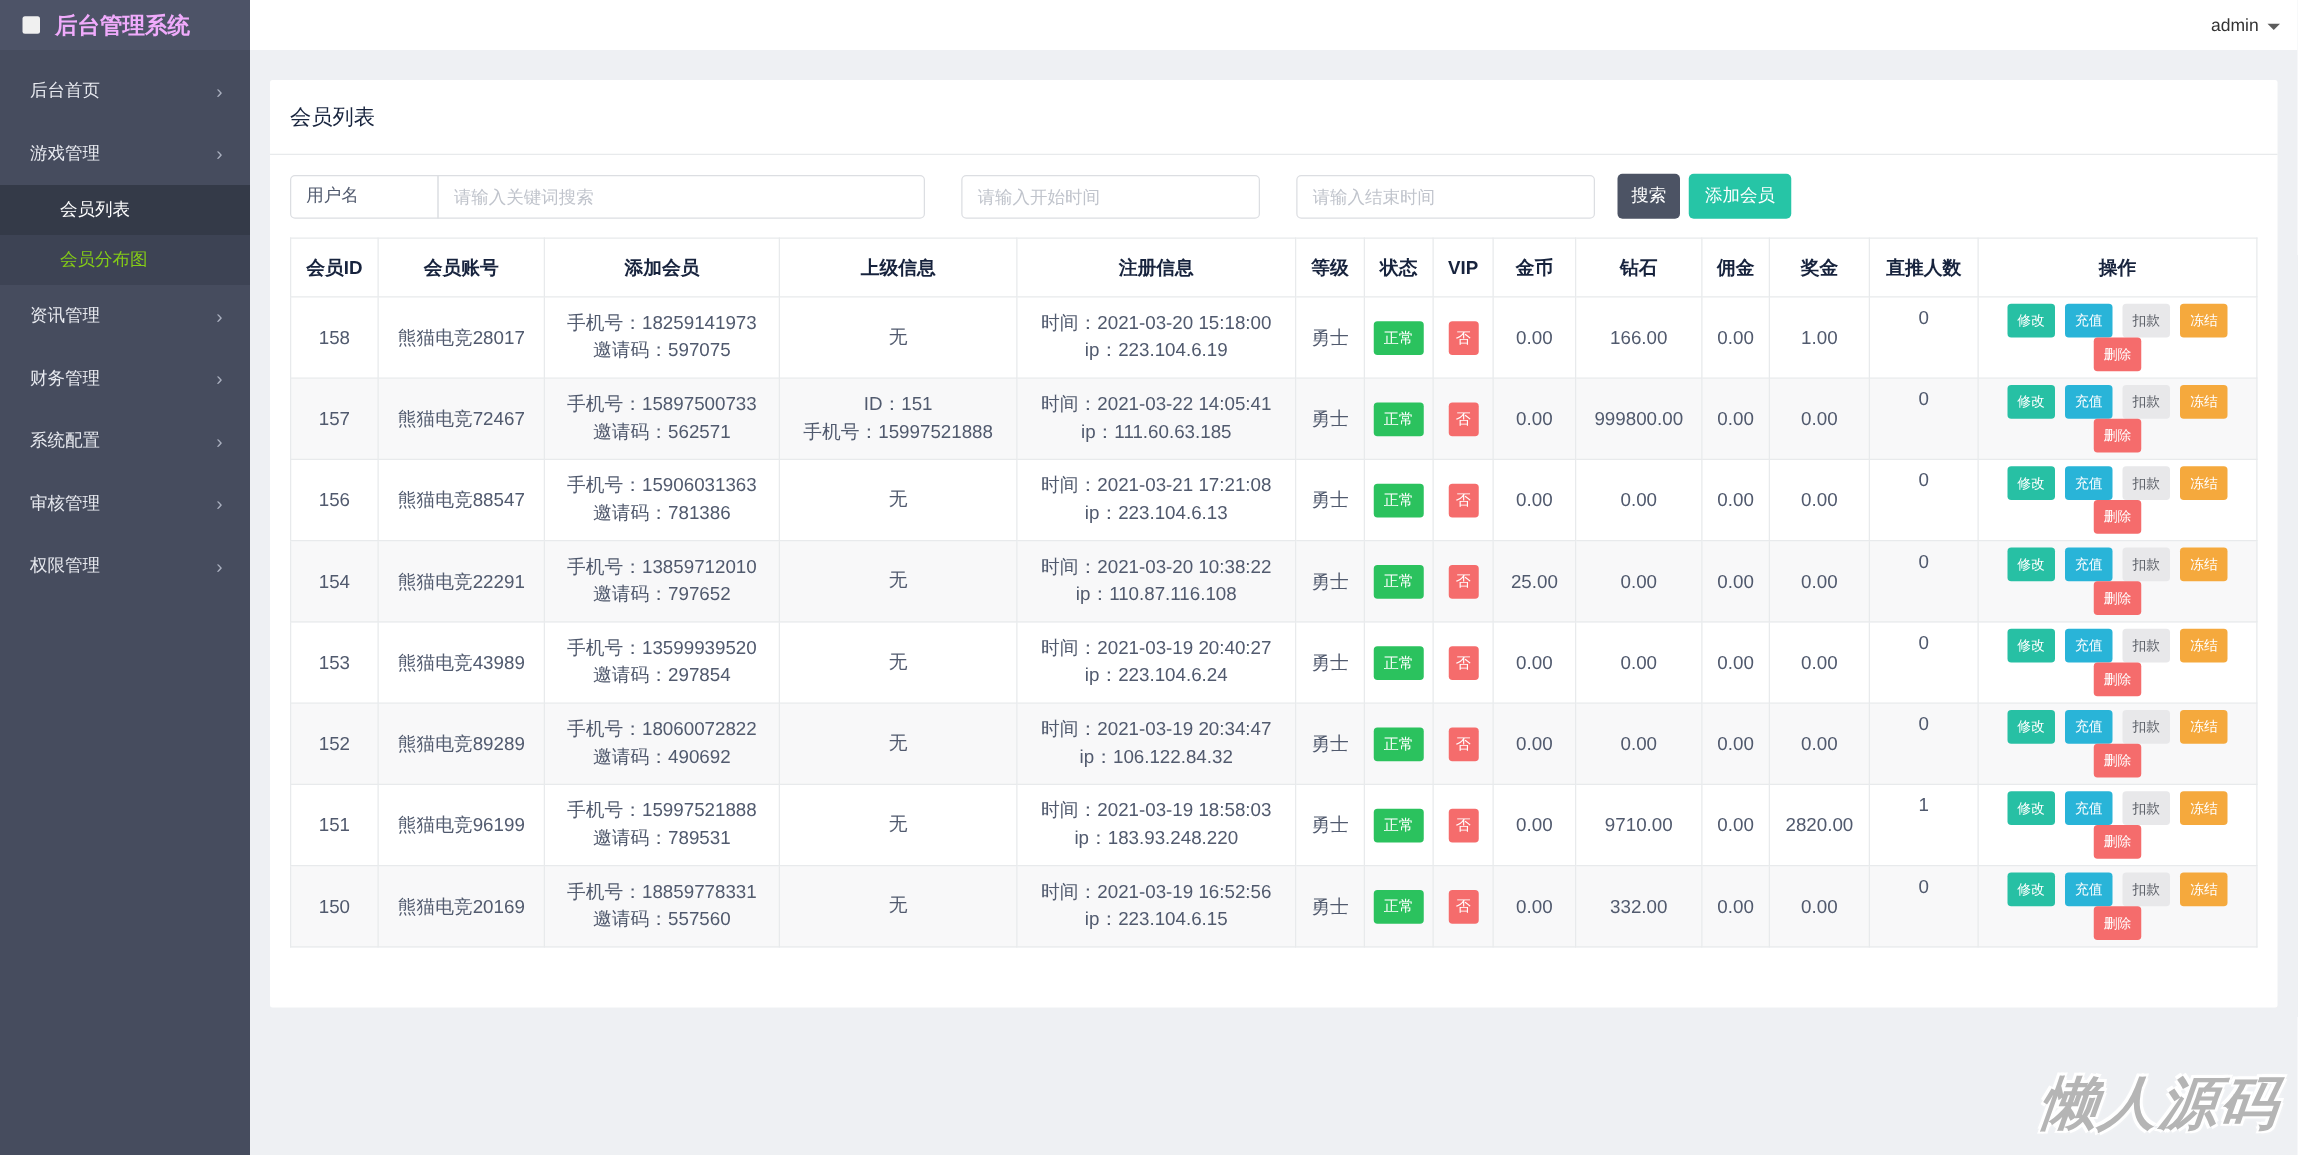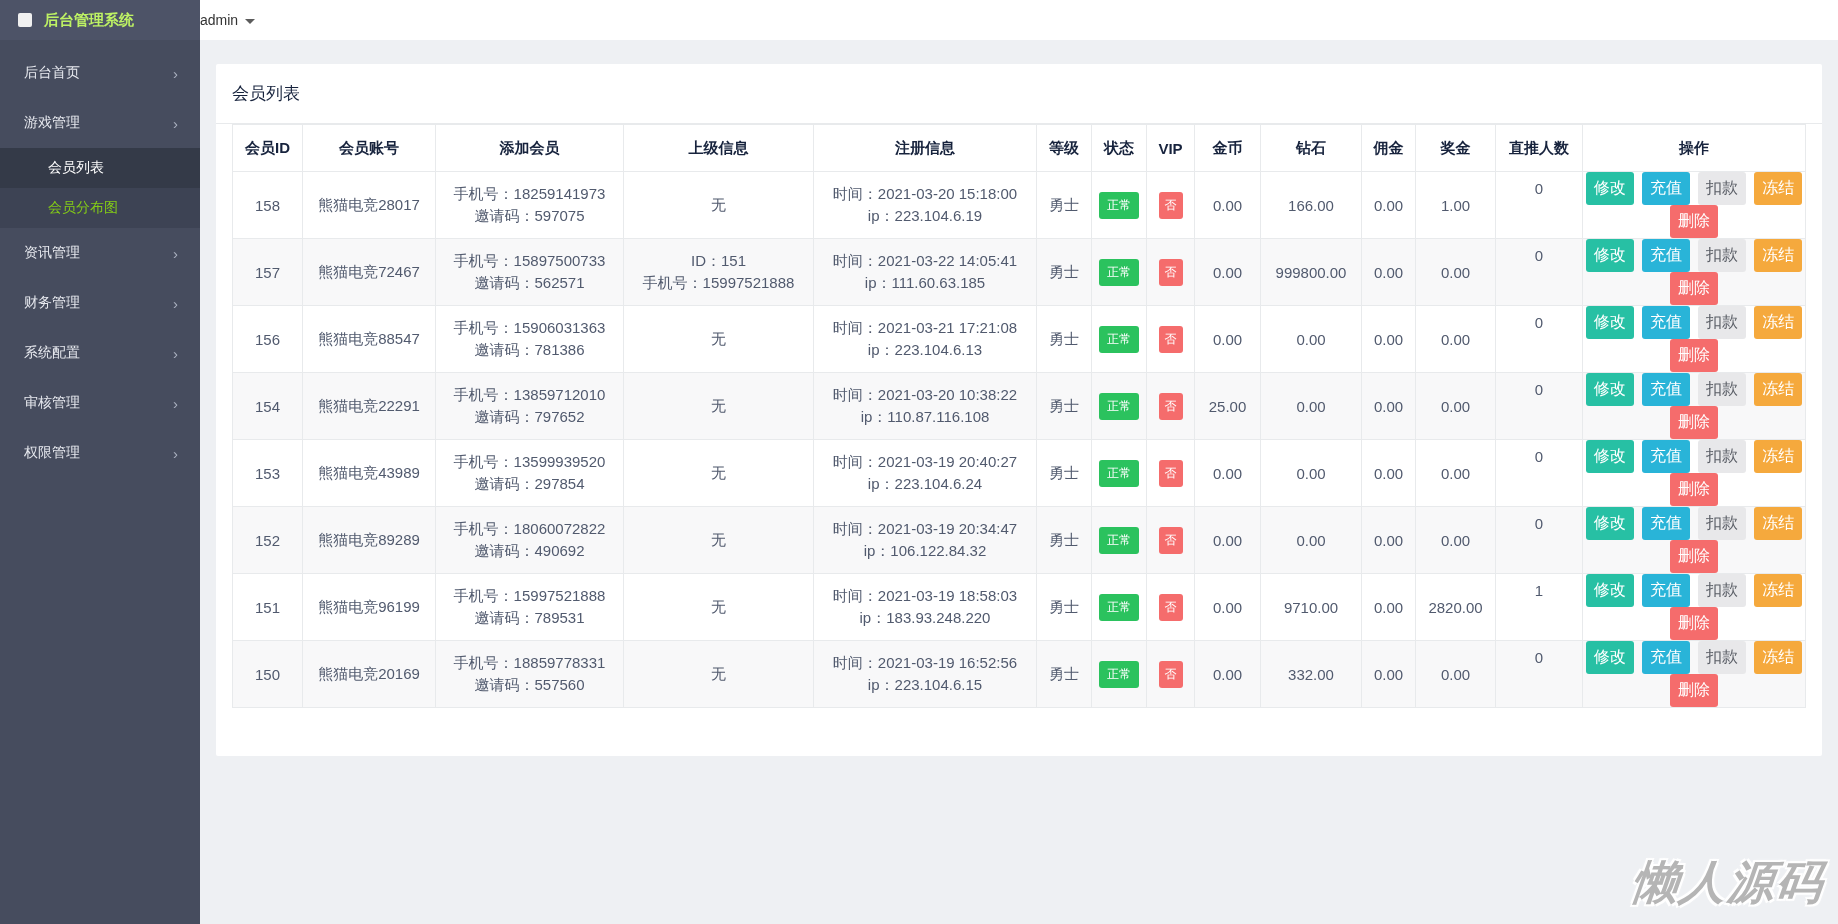--- a/index.html
+++ b/index.html
@@ -18,7 +18,7 @@
   }
   .logo-bar {
     height: 40px; background: #4d5367; display: flex; align-items: center;
-    padding: 0 18px; color: #bef264; font-weight: bold; font-size: 15px;
+    padding: 0 18px; color: #f0abfc; font-weight: bold; font-size: 18px;
   }
   .logo-sq { width: 14px; height: 14px; background: #f0f0f0; border-radius: 2px; margin-right: 12px; }
   .menu { padding-top: 8px; }

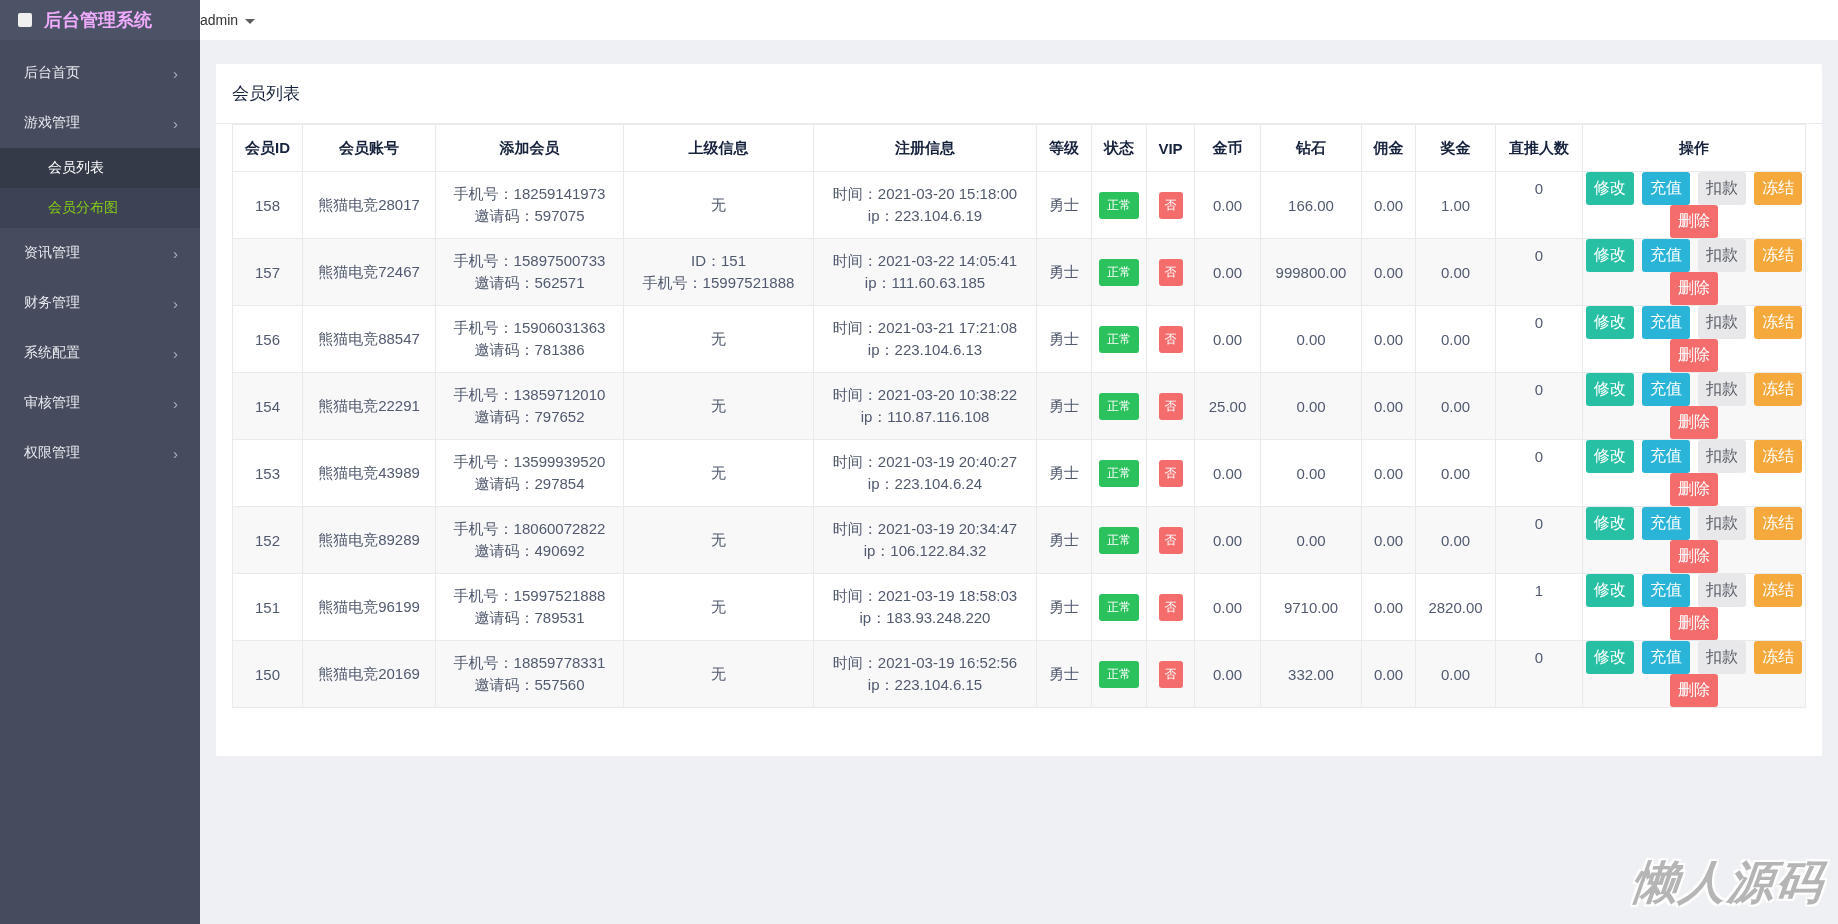--- a/index.html
+++ b/index.html
@@ -38,7 +38,7 @@
   .main { position: absolute; left: 200px; top: 0; width: 1638px; height: 924px; }
   .topbar {
     height: 40px; background: #ffffff; display: flex; align-items: center;
-    justify-content: flex-start; padding-right: 14px;
+    justify-content: flex-end; padding-right: 14px;
   }
   .admin-dd { display: flex; align-items: center; color: #333; font-size: 14px; cursor: pointer; }
   .caret { width: 0; height: 0; border-left: 5px solid transparent; border-right: 5px solid transparent;

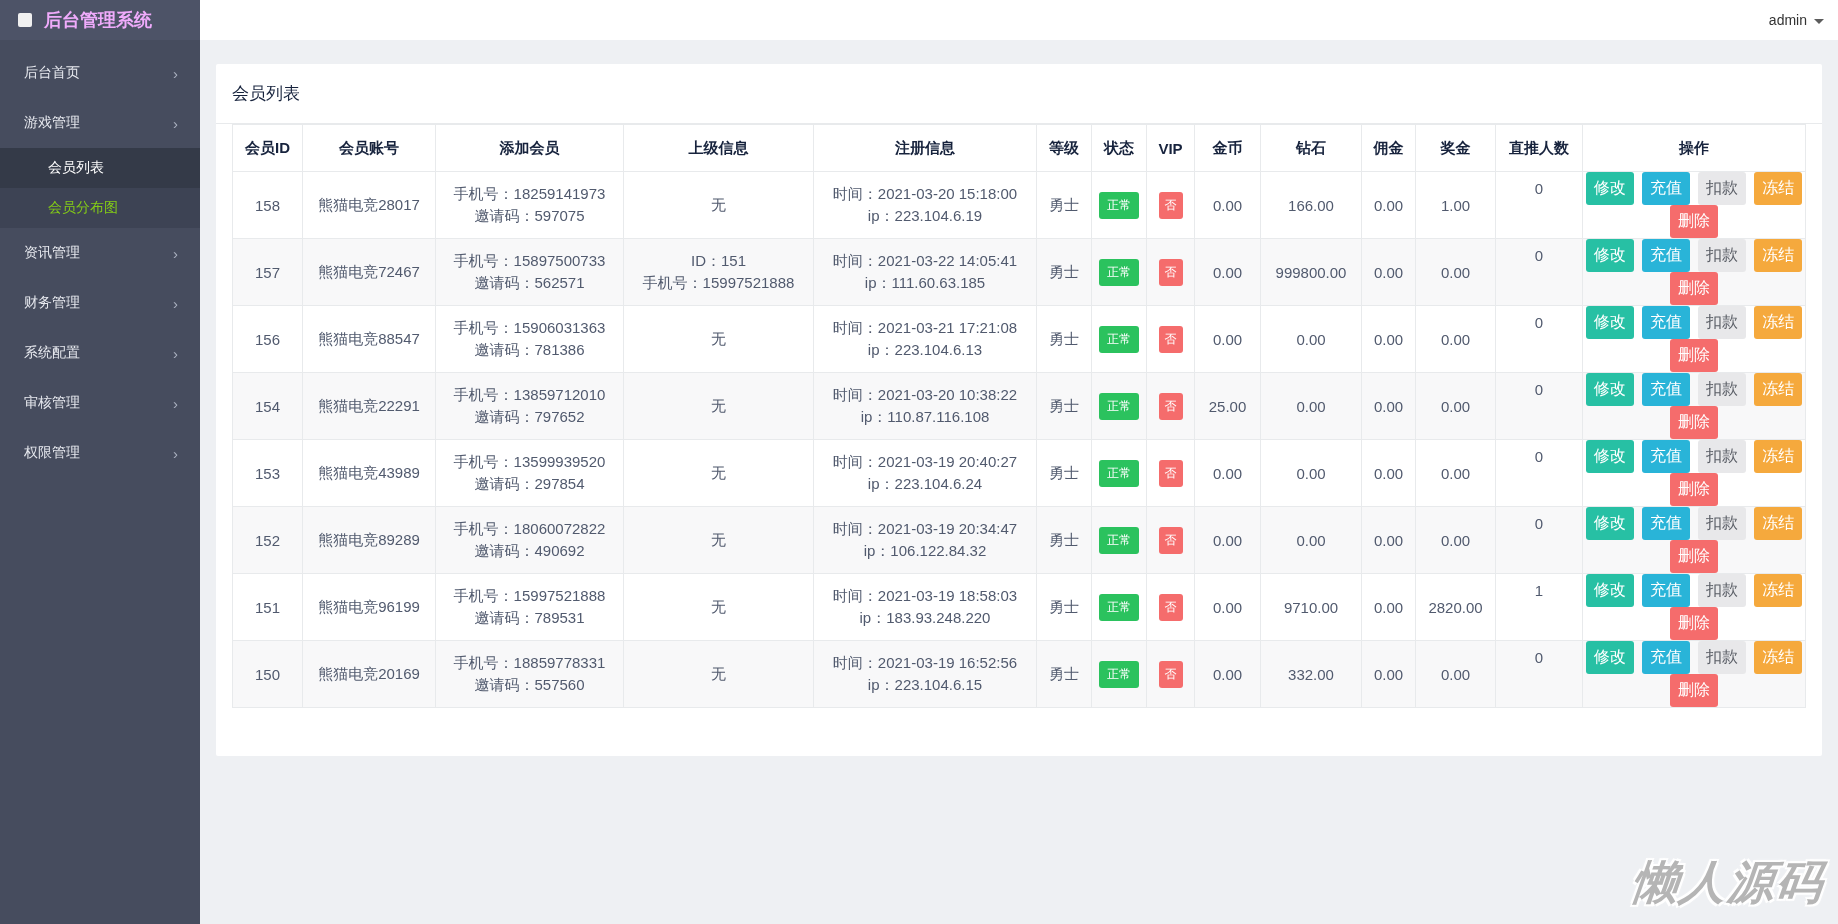--- a/index.html
+++ b/index.html
@@ -160,6 +160,16 @@
     <div class="card">
       <div class="card-header">
         <span>会员列表</span>
+      </div>
+      <div class="filters">
+        <div class="input-group">
+          <div class="ig-label">用户名</div>
+          <input class="txt-input kw-input" type="text" placeholder="请输入关键词搜索" style="">
+        </div>
+        <input class="txt-input date-input" type="text" placeholder="请输入开始时间" style="">
+        <input class="txt-input date-input" type="text" placeholder="请输入结束时间" style="">
+        <button class="btn btn-search">搜索</button>
+        <button class="btn btn-add">添加会员</button>
       </div>
       <div class="table-wrap">
         <table>

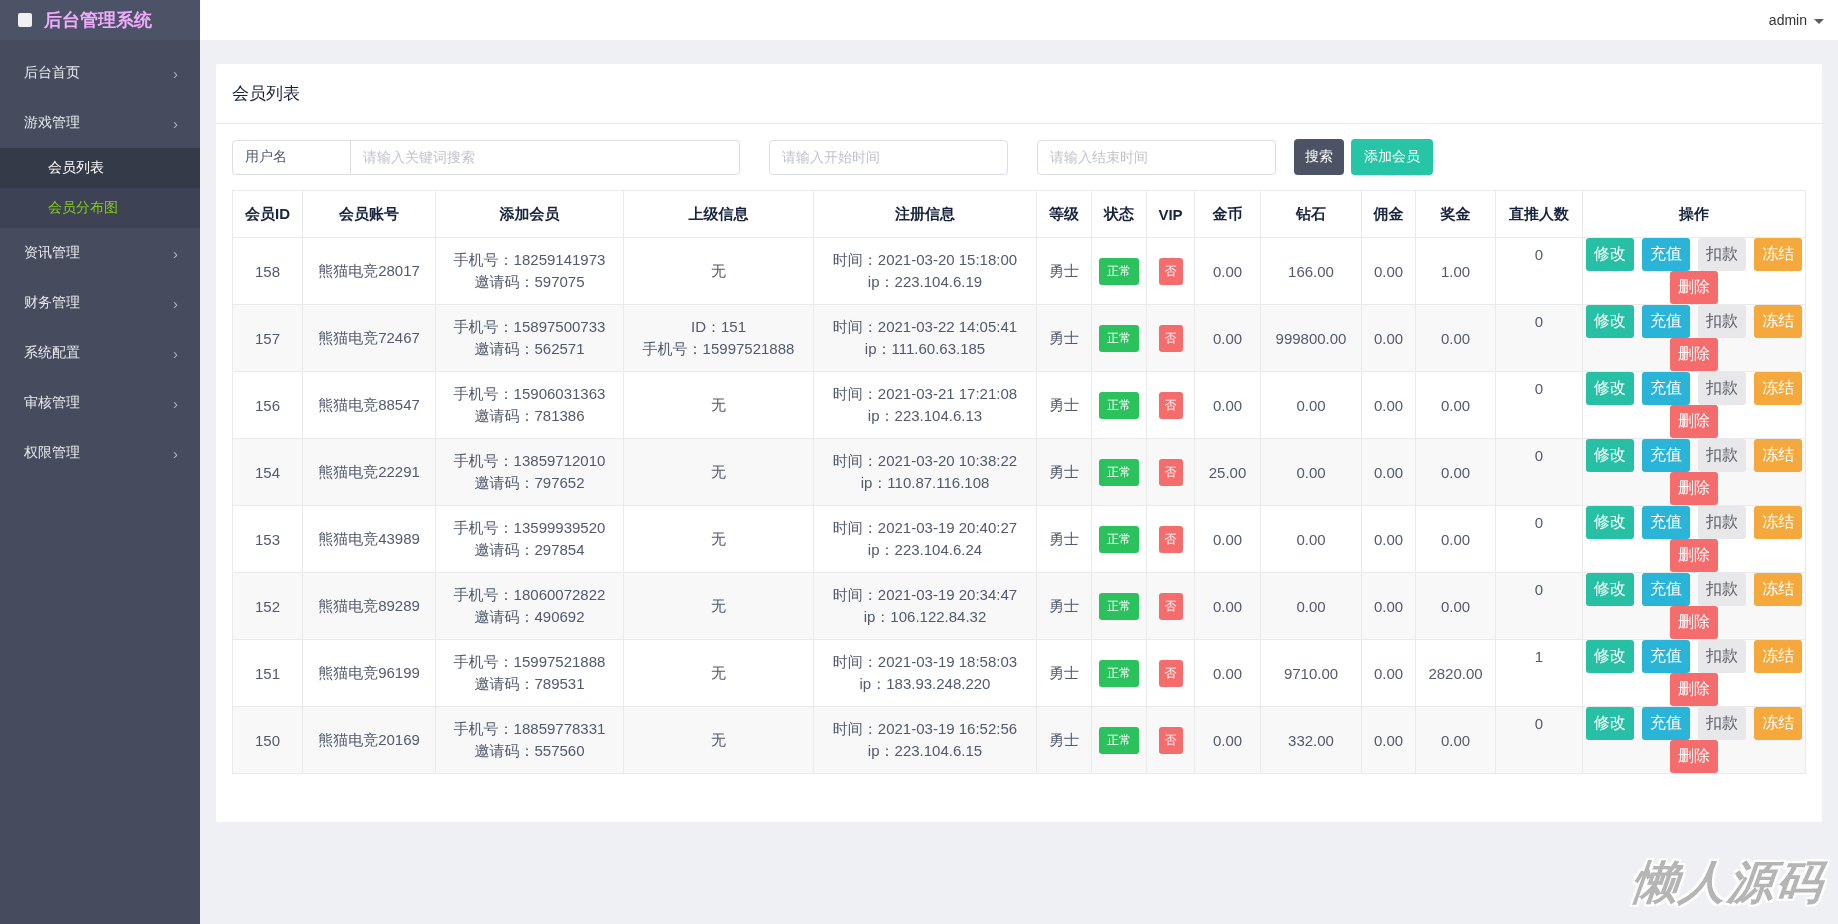--- a/index.html
+++ b/index.html
@@ -85,7 +85,7 @@
   .badge-red { background: #f56c6c; padding: 5px 6px; }
   .c-ref { vertical-align: top; padding-top: 8px; }
   .abtn {
-    display: inline-block; border: none; border-radius: 3px; font-size: 16px; color: #fff;
+    display: inline-block; border: none; border-radius: 3px; font-size: 11px; color: #fff;
     padding: 6px 8px; margin: 0 2px; cursor: pointer;
     font-family: Liberation Serif, serif;
   }

